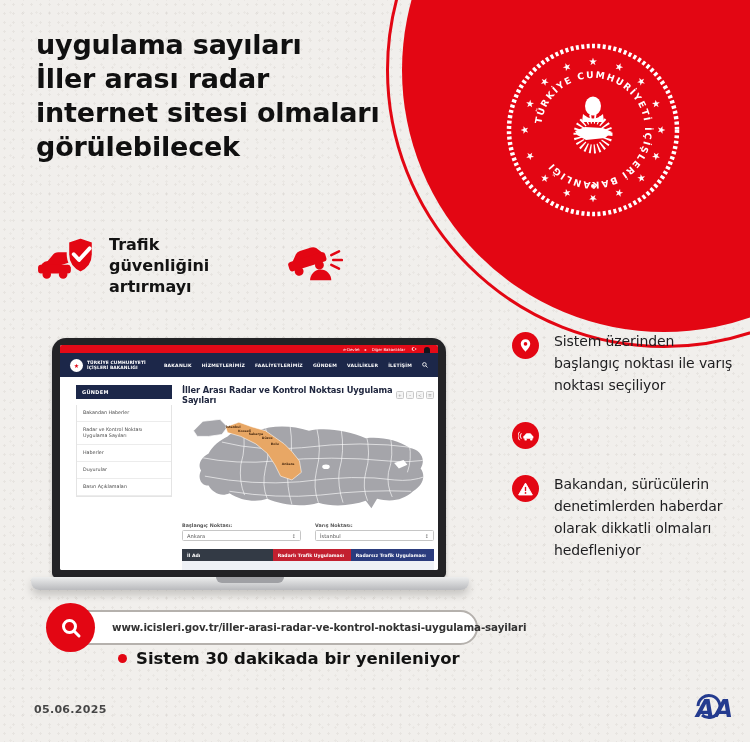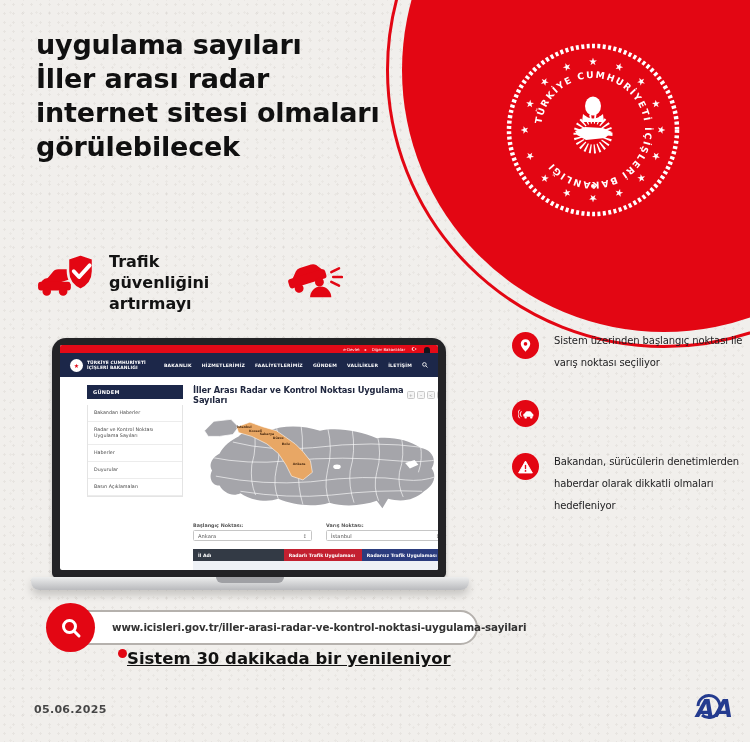--- a/index.html
+++ b/index.html
@@ -28,7 +28,7 @@
   .headline{left:36px; top:28px; width:400px; font-size:27px; font-weight:bold; line-height:34px; color:#101010; letter-spacing:-0.2px;}
 
   
-  .features{left:36px; top:232px; display:flex; gap:52px;margin-top:17px;}
+  .features{left:36px; top:232px; display:flex; gap:52px;}
   .feature{display:flex; gap:11px; align-items:flex-start;}
   .feature-text{font-size:16px; font-weight:bold; line-height:21px; color:#131313; padding-top:2px;}
   .f1 .feature-text{width:120px;} .f2 .feature-text{width:150px;}

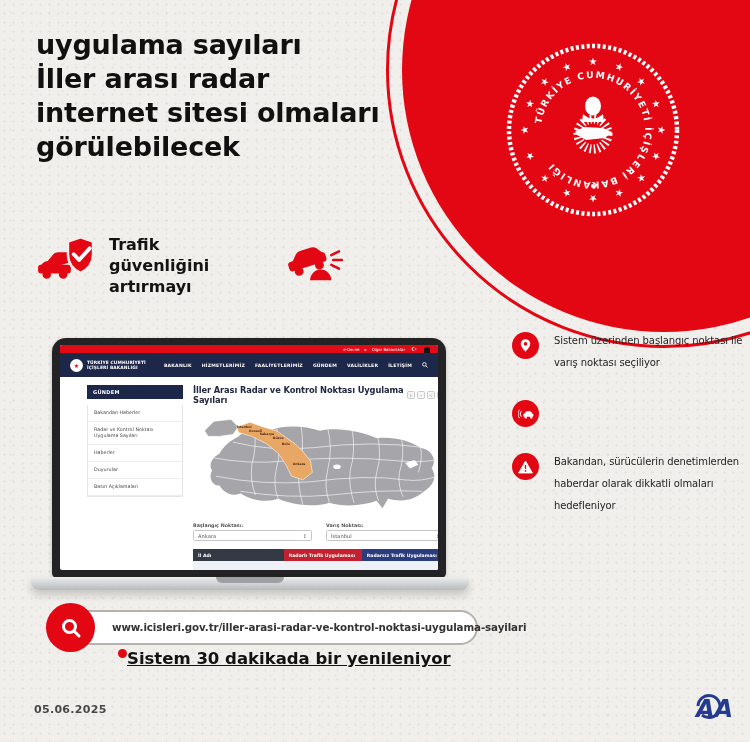--- a/index.html
+++ b/index.html
@@ -74,7 +74,7 @@
   .bullets{left:512px; top:330px; width:232px; display:flex; flex-direction:column; gap:24px;}
   .bullet{display:flex; gap:15px; align-items:flex-start;}
   .bullet-icon{flex:none; width:27px; height:27px; border-radius:50%; background:var(--accent-red); display:flex; align-items:center; justify-content:center; margin-top:2px;}
-  .bullet-text{font-size:10px; line-height:22px; color:#1d1d1f; letter-spacing:-0.1px;}
+  .bullet-text{font-size:14px; line-height:22px; color:#1d1d1f; letter-spacing:-0.1px;}
 
   
   .url-pill{left:60px; top:610px; width:418px; height:35px; background:#fff; border:2px solid #b5b1ad; border-radius:18px;}

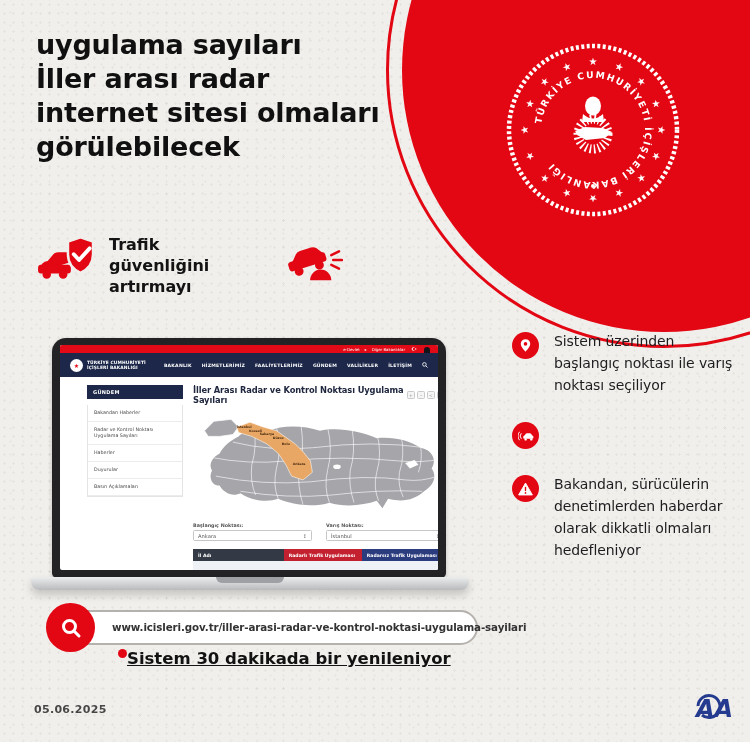--- a/index.html
+++ b/index.html
@@ -47,7 +47,7 @@
   .ms-brand{display:flex;align-items:center;gap:4px;}
   .ms-brand-txt{font-size:4.4px; font-weight:bold; line-height:5.4px; letter-spacing:.1px;}
   .ms-menu{margin-left:auto; display:flex; align-items:center; gap:10px; font-size:4.6px; font-weight:bold; letter-spacing:.2px;}
-  .ms-body{display:flex; padding:8px 12px 0 16px; background:#fff;margin-left:11px;}
+  .ms-body{display:flex; padding:8px 12px 0 16px; background:#fff;}
   .ms-side{width:96px; flex:none;}
   .ms-side-head{background:var(--navy); color:#fff; font-size:5px; font-weight:bold; padding:4px 6px; letter-spacing:.3px;}
   .ms-side-list{border:0.5px solid #e4e4e4; border-top:none; margin-top:6px;}

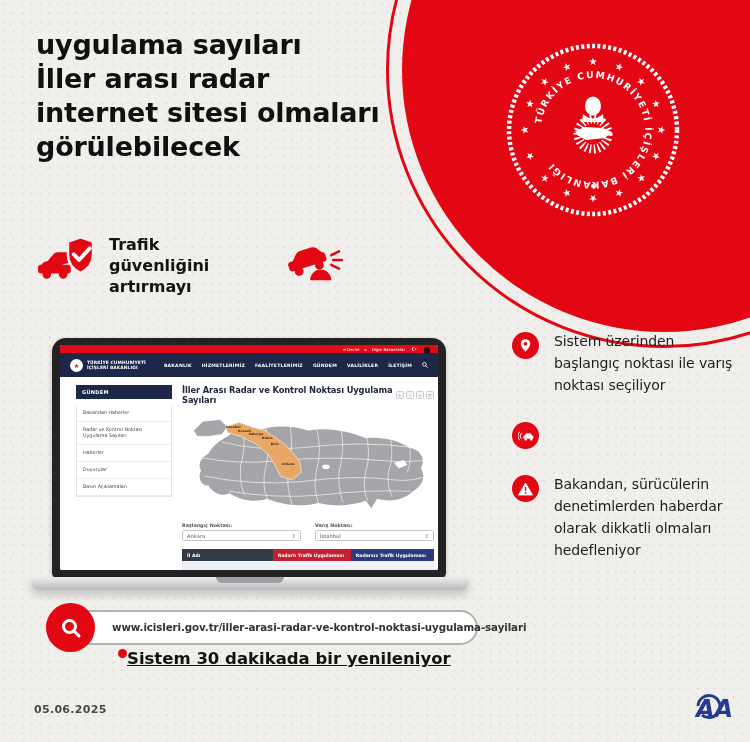--- a/index.html
+++ b/index.html
@@ -80,7 +80,7 @@
   .url-pill{left:60px; top:610px; width:418px; height:35px; background:#fff; border:2px solid #b5b1ad; border-radius:18px;}
   .url-circle{left:46px; top:603px; width:49px; height:49px; background:var(--accent-red); border-radius:50%; display:flex; align-items:center; justify-content:center;}
   .url-text{left:112px; top:610px; width:360px; height:35px; line-height:35px; font-size:10.3px; font-weight:bold; color:#333; letter-spacing:-0.1px; white-space:nowrap;}
-  .note{left:118px; top:649px; display:flex; text-decoration:underline;}
+  .note{left:118px; top:649px; display:flex; align-items:center; gap:9px;}
   .note-dot{width:9px; height:9px; border-radius:50%; background:var(--accent-red);}
   .note-text{font-size:16.5px; font-weight:bold; color:#121212;}
 

